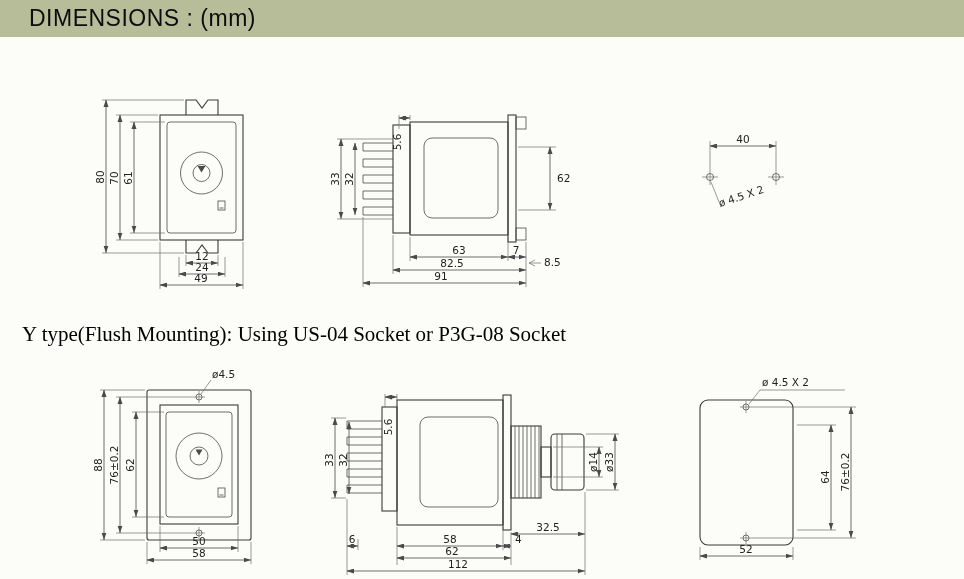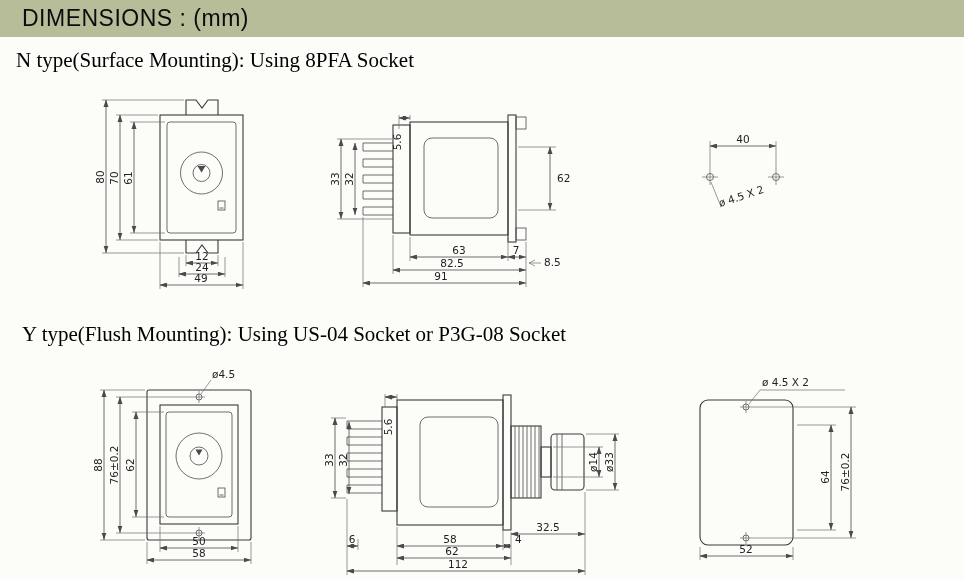--- a/index.html
+++ b/index.html
@@ -8,7 +8,7 @@
   .hdr{position:absolute;top:0;left:0;width:964px;height:37px;background:#b7bd99;
        display:flex;align-items:center;}
   .hdr-title{font-family:"Liberation Sans",sans-serif;font-size:23px;color:#0c0c0c;
-       padding-left:22px;letter-spacing:.5px;}
+       padding-left:29px;letter-spacing:.5px;}
   .sec-title{position:absolute;font-family:"Liberation Serif",serif;font-size:21px;color:#000;}
   .t-n{top:48px;left:16px;}
   .t-y{top:322px;left:22px;}

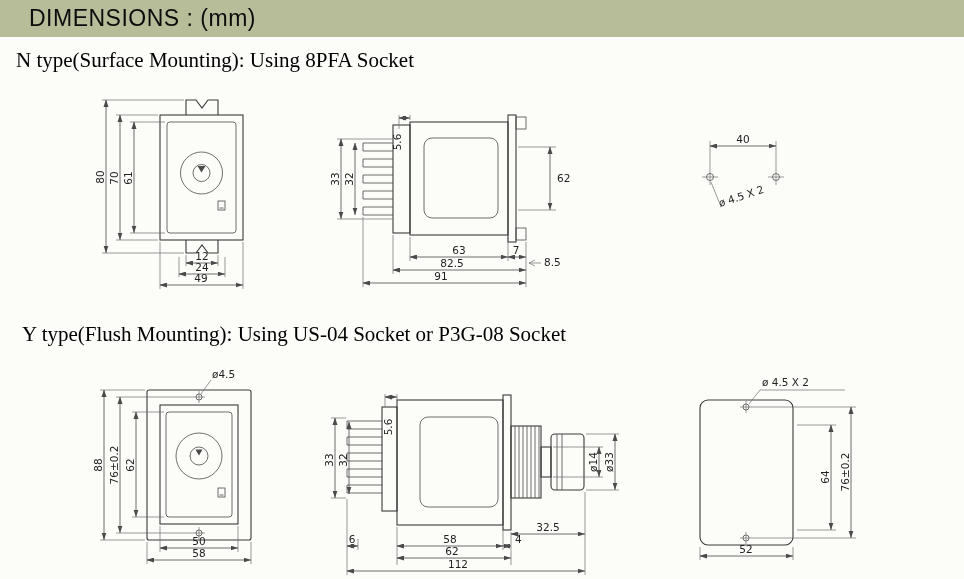--- a/index.html
+++ b/index.html
@@ -41,7 +41,6 @@
     <div class="hdr-title">DIMENSIONS : (mm)</div>
   </div>
 
-  <div class="sec-title t-n">N type(Surface Mounting): Using 8PFA Socket</div>
 
   <svg class="draw" style="top:85px" width="964" height="225" viewBox="0 0 964 225">
 

